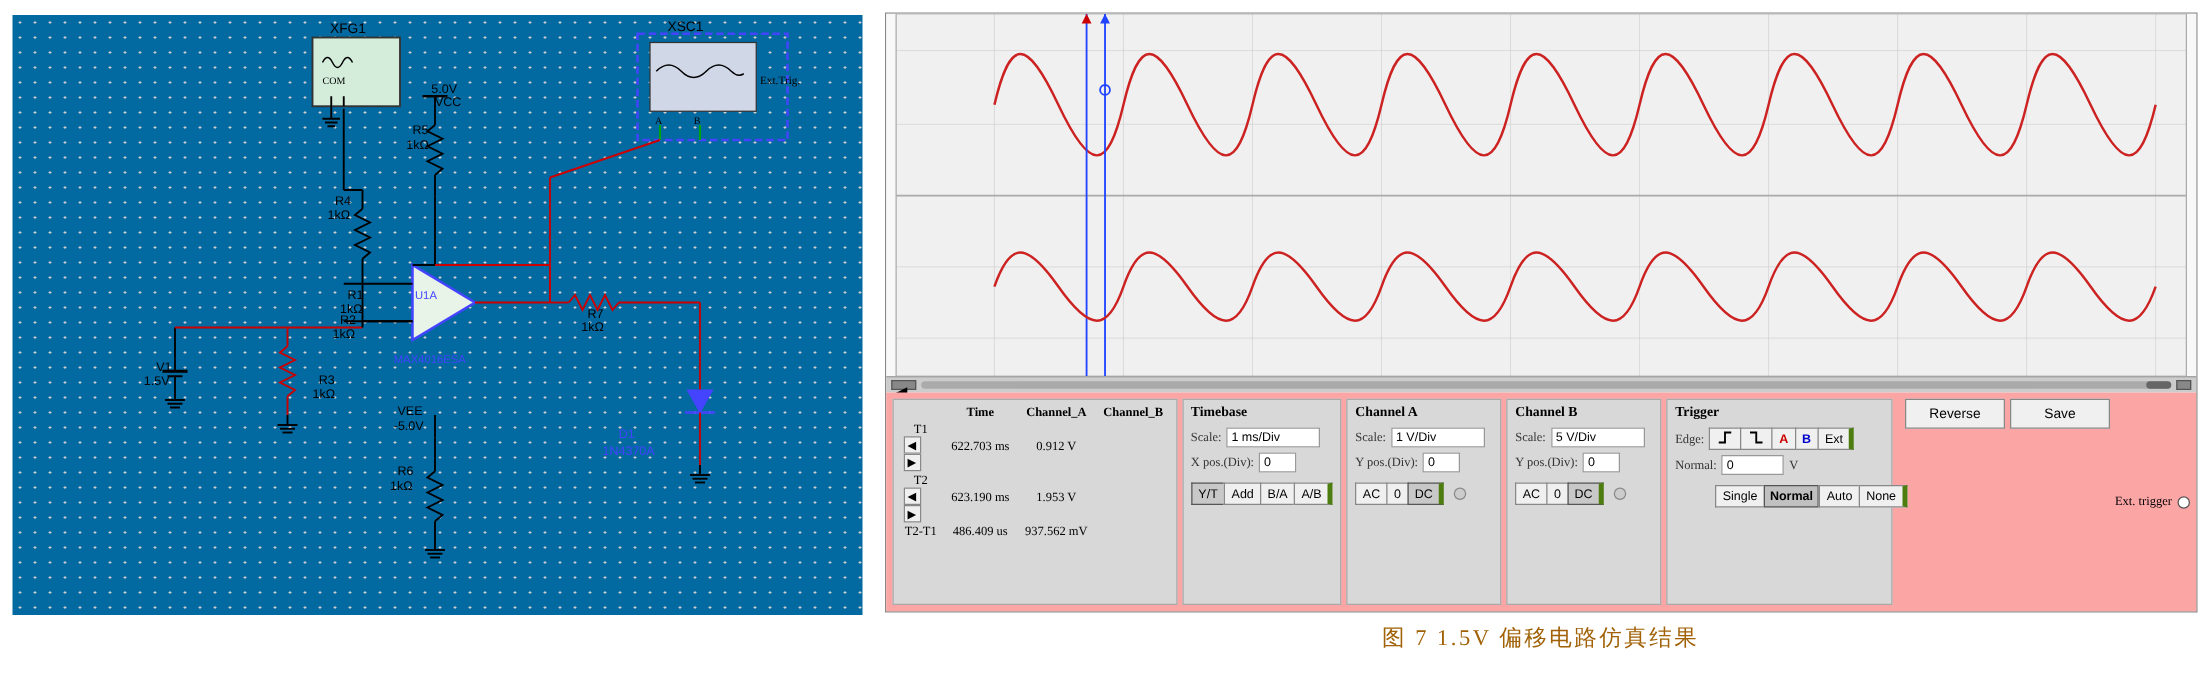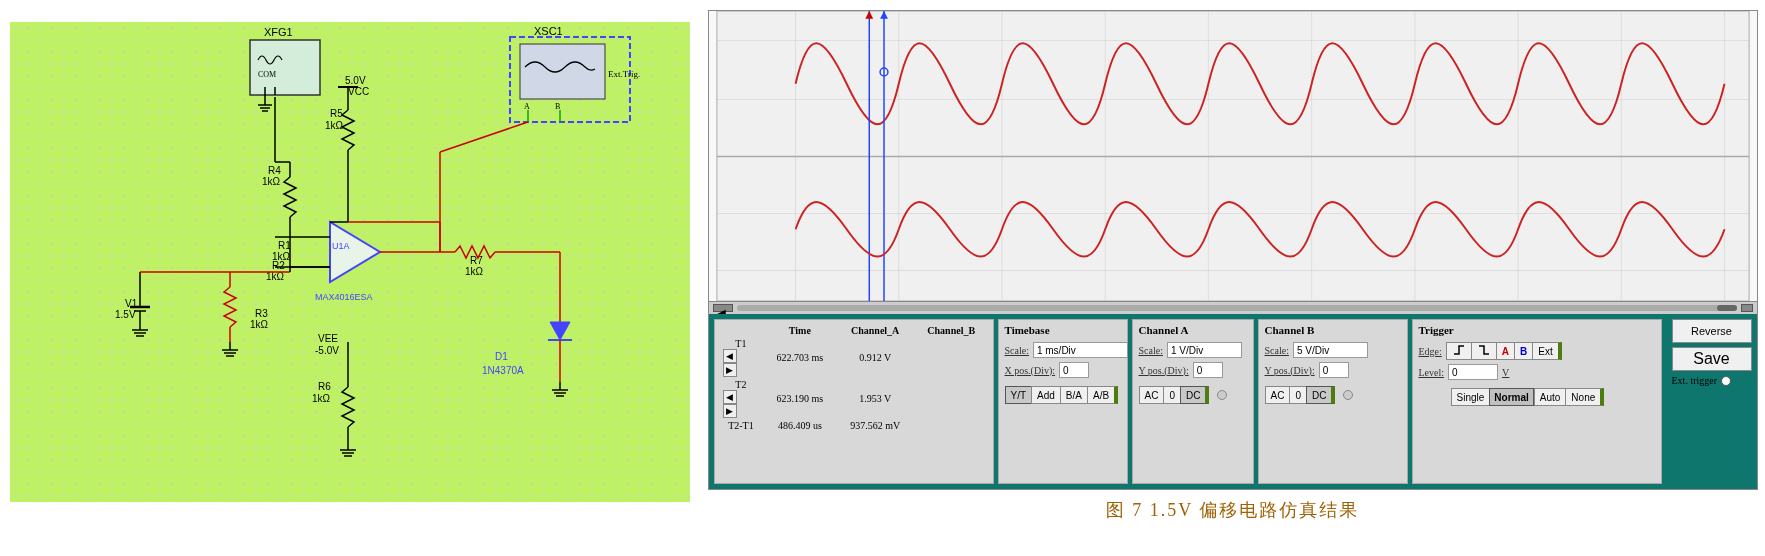--- a/index.html
+++ b/index.html
@@ -28,8 +28,8 @@
       width: 680px;
       height: 480px;
       position: relative;
-      background: #bef264;
-      margin-top: 22px;
+      background: #0369a1;
+      margin-top: 12px;
     }
 
     

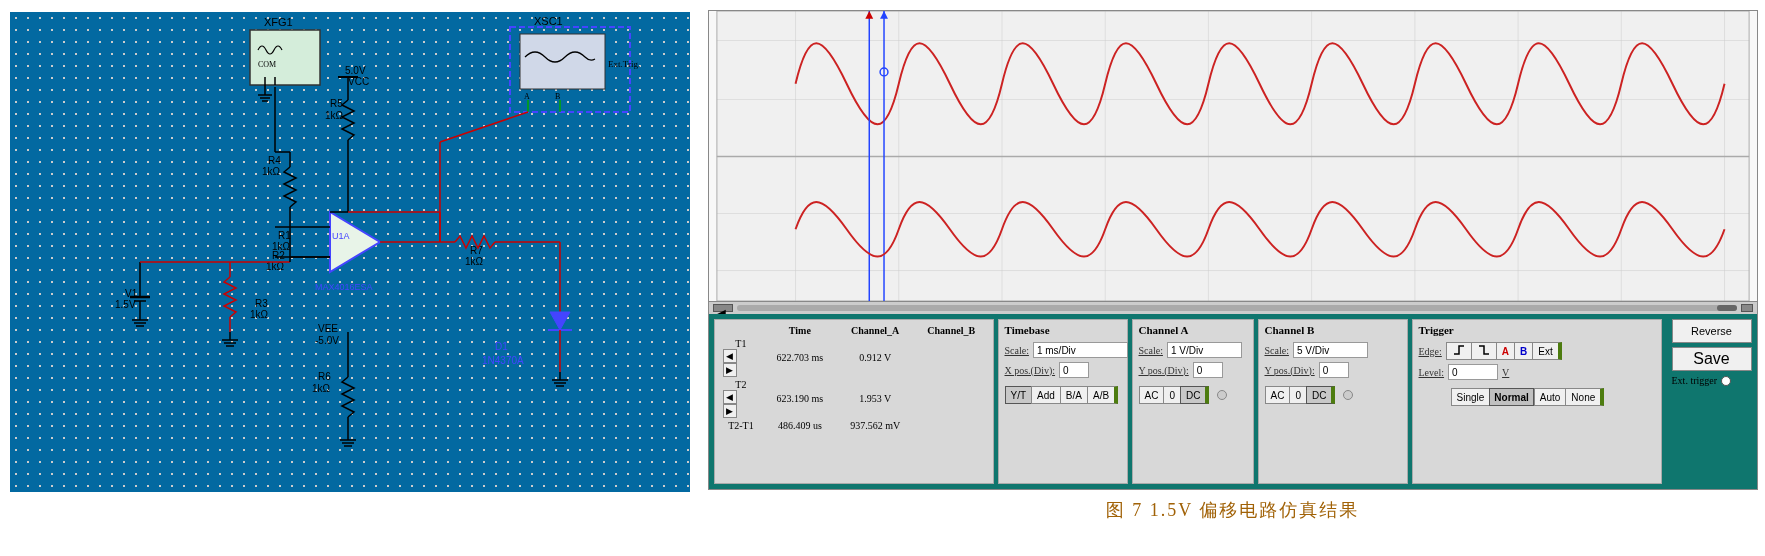--- a/index.html
+++ b/index.html
@@ -83,7 +83,7 @@
     
     .osc-controls {
       height: 175px;
-      background: #0f766e;
+      background: #fca5a5;
       display: flex;
       flex-direction: row;
       padding: 5px;

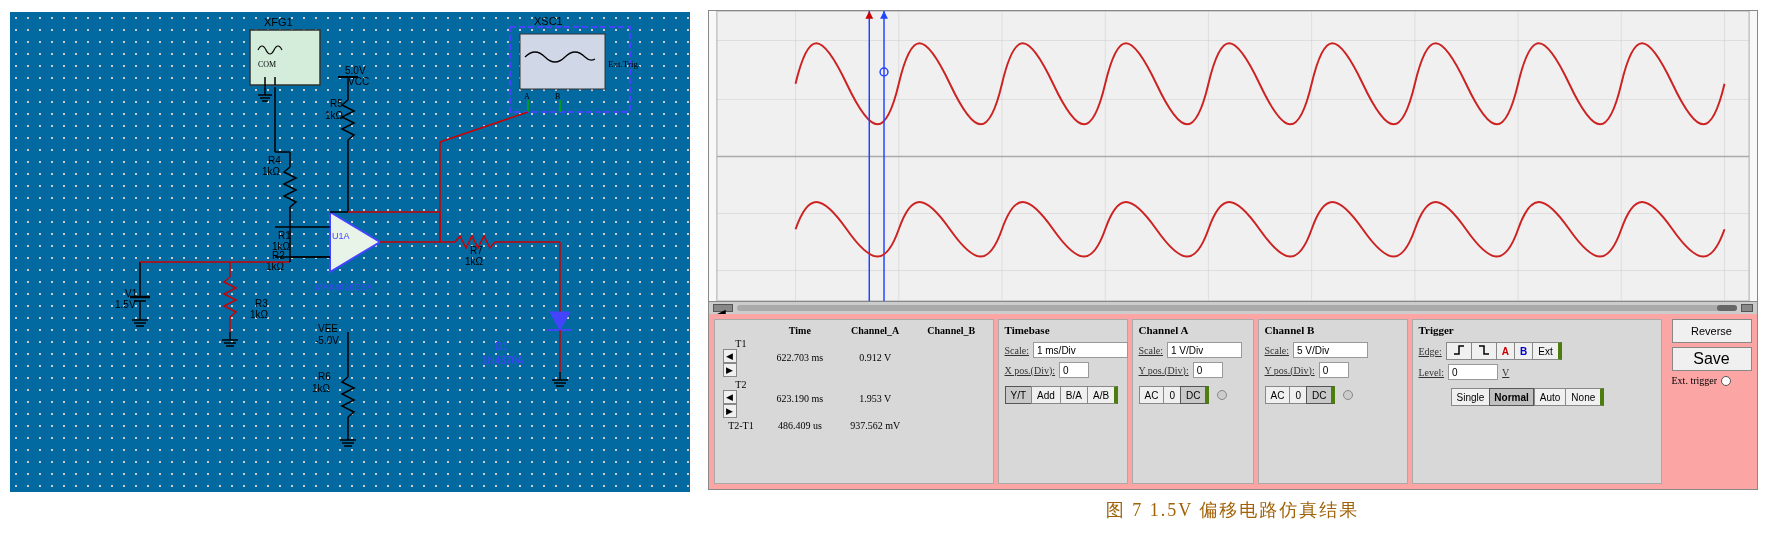--- a/index.html
+++ b/index.html
@@ -595,7 +595,7 @@
         </div>
       </div>
 
-      <div class="ctrl-section" style="width:122px;">
+      <div class="ctrl-section" style="width:150px;">
         <div class="ctrl-label">Channel A</div>
         <div class="ctrl-row">
           <span class="ctrl-small-label">Scale:</span>

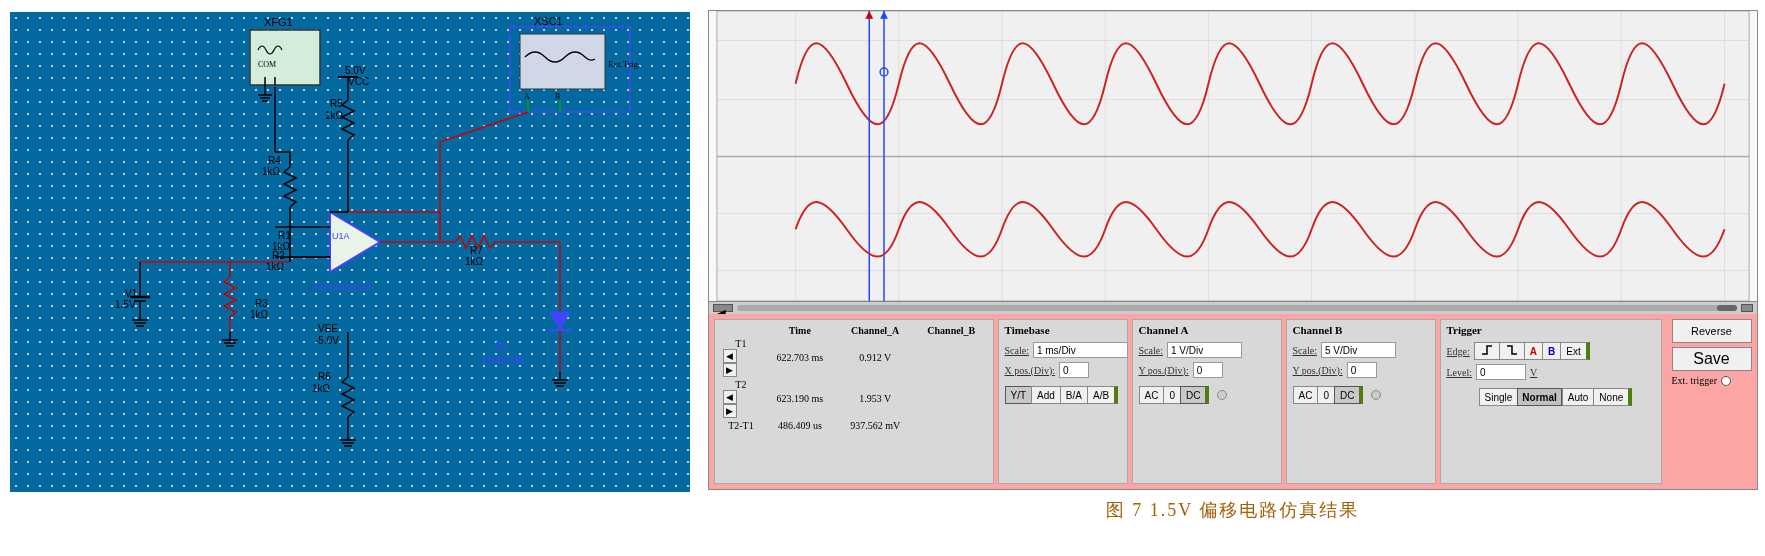--- a/index.html
+++ b/index.html
@@ -205,9 +205,10 @@
 
     .right-btns {
       display: flex;
-      flex-direction: column;
+      flex-direction: row;
       gap: 4px;
       margin-left: 4px;
+      justify-content: flex-end;
     }
 
     .ext-trigger-row {

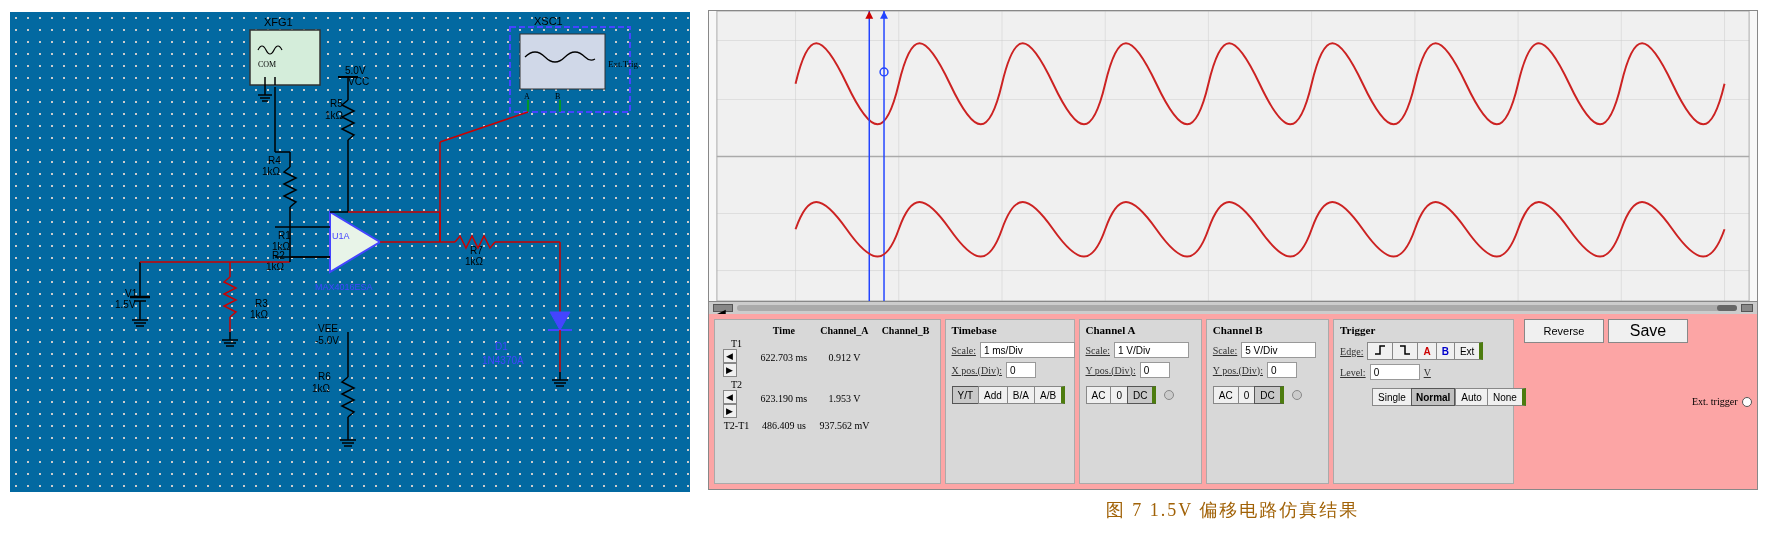--- a/index.html
+++ b/index.html
@@ -676,7 +676,7 @@
 
         <div class="right-btns">
           <button class="ctrl-btn" style="width:80px;height:24px;font-size:11px;">Reverse</button>
-          <button class="ctrl-btn" style="width:80px;height:24px;font-size:16px;">Save</button>
+          <button class="ctrl-btn" style="width:80px;height:24px;font-size:11px;">Save</button>
           <div class="ext-trigger-row">
             <span style="font-size:10px;">Ext. trigger</span>
             <div class="radio-circle"></div>

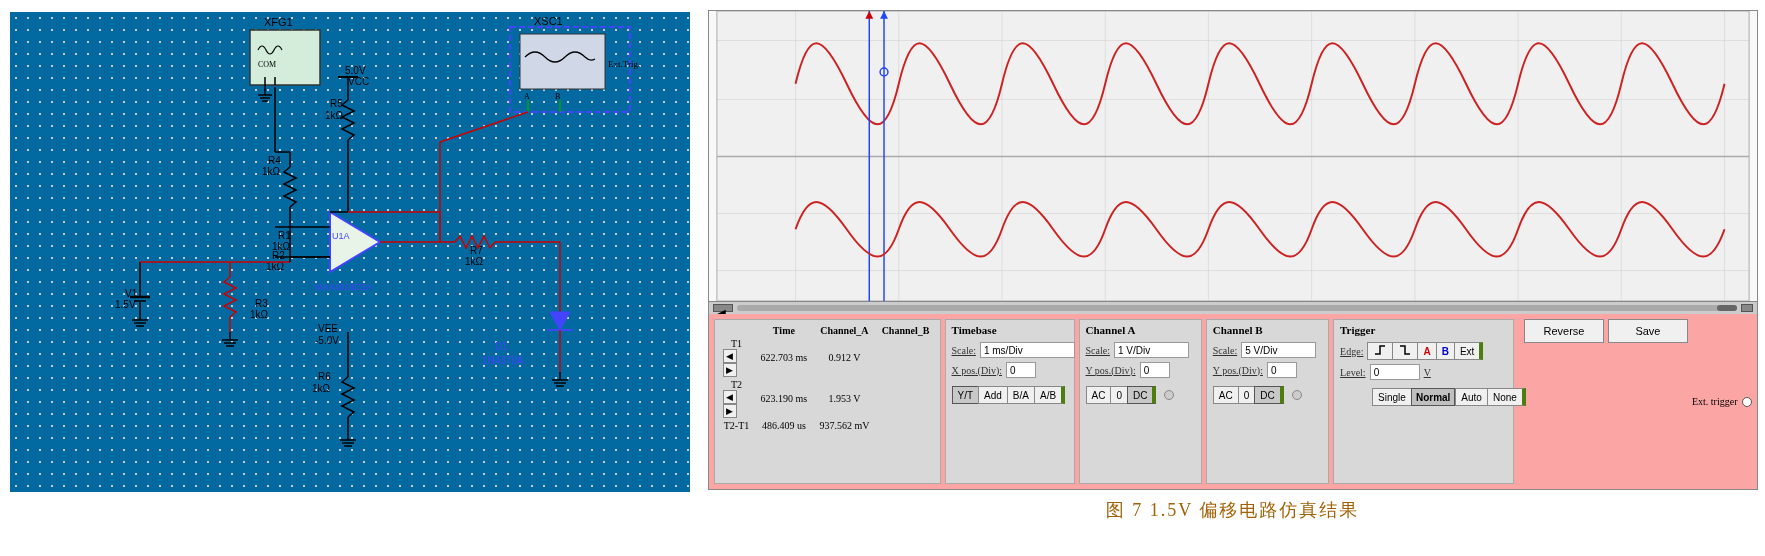--- a/index.html
+++ b/index.html
@@ -118,7 +118,6 @@
       font-size: 10px;
       color: #333;
       white-space: nowrap;
-      text-decoration: underline;
     }
 
     .ctrl-input {

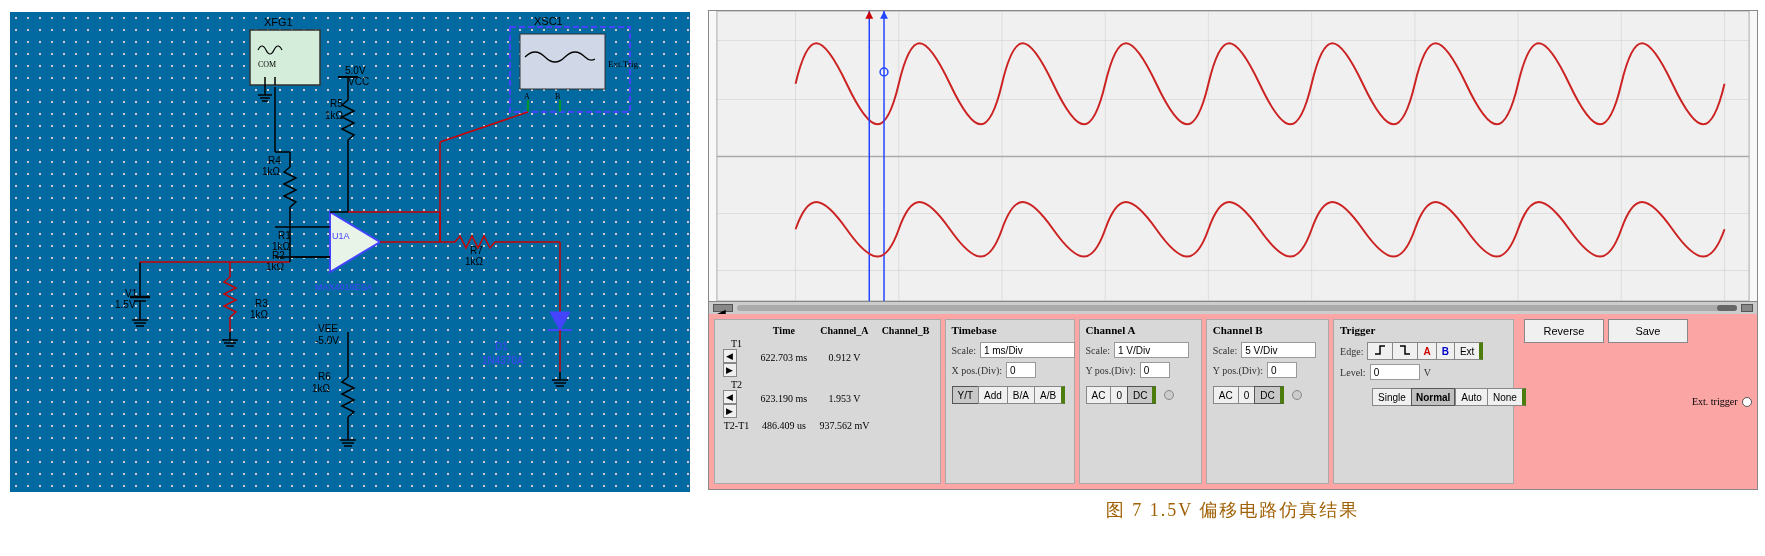--- a/index.html
+++ b/index.html
@@ -579,7 +579,7 @@
         <div class="ctrl-label">Timebase</div>
         <div class="ctrl-row">
           <span class="ctrl-small-label">Scale:</span>
-          <input class="ctrl-input" value="1 ms/Div" style="width: 95px;">
+          <input class="ctrl-input" value="1 ms/Div" style="width: 75px;">
         </div>
         <div class="ctrl-row">
           <span class="ctrl-small-label">X pos.(Div):</span>

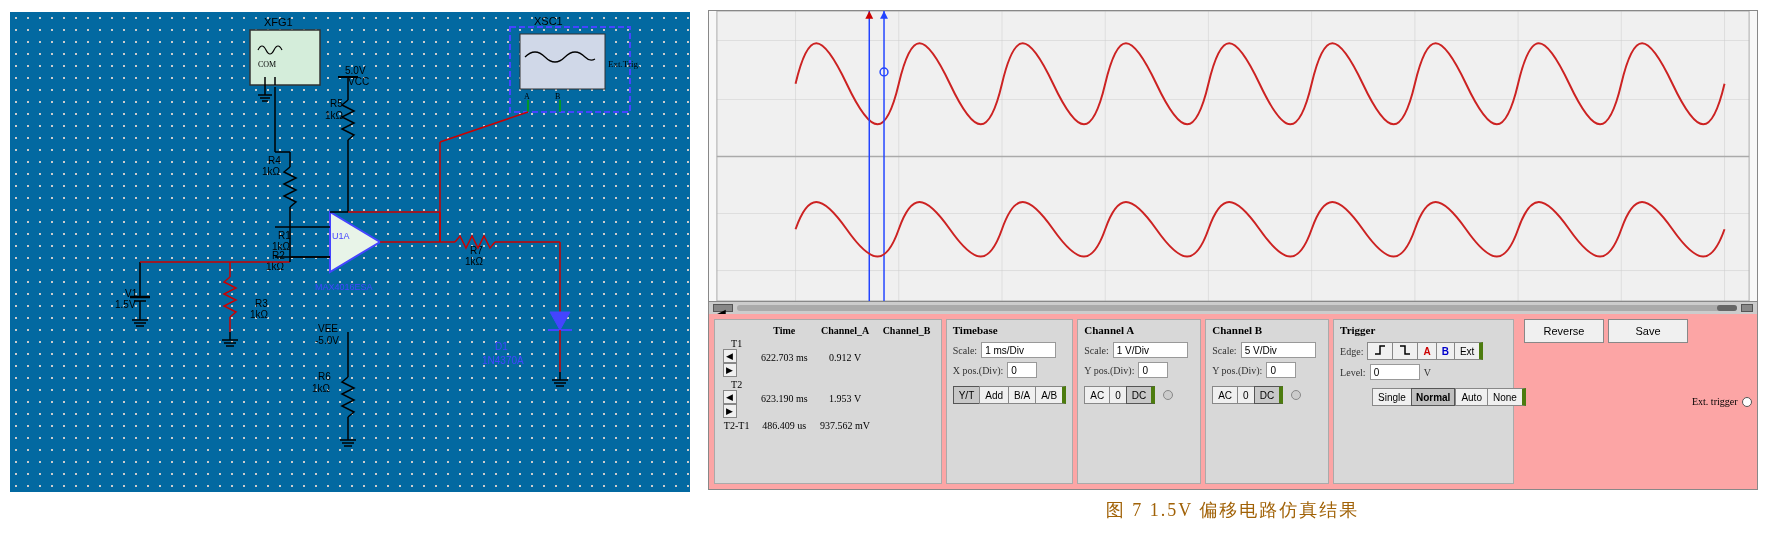--- a/index.html
+++ b/index.html
@@ -659,7 +659,7 @@
             </div>
           </div>
           <div class="ctrl-row">
-            <span class="ctrl-small-label">Level:</span>
+            <span class="ctrl-small-label">Normal:</span>
             <input class="ctrl-input" value="0" style="width: 50px;">
             <span class="ctrl-small-label">V</span>
           </div>

